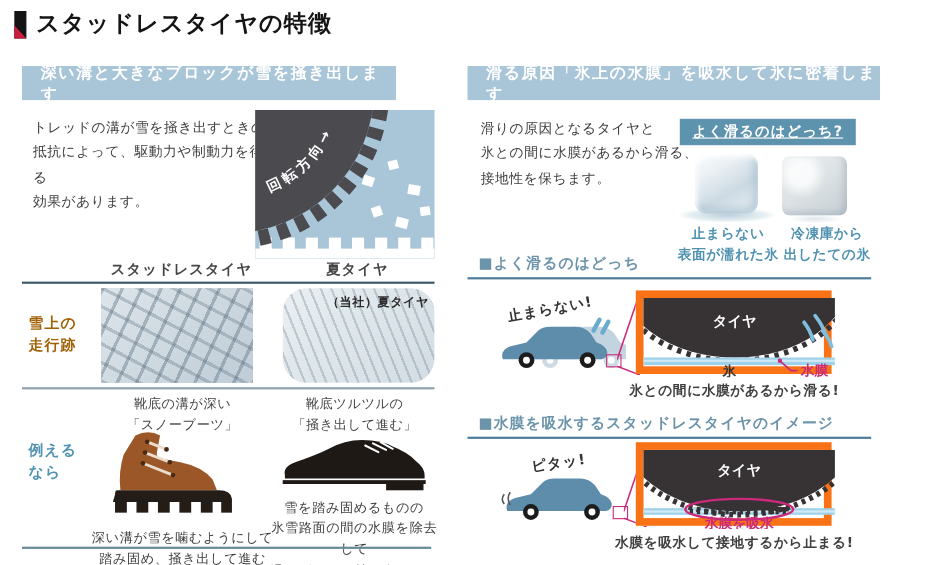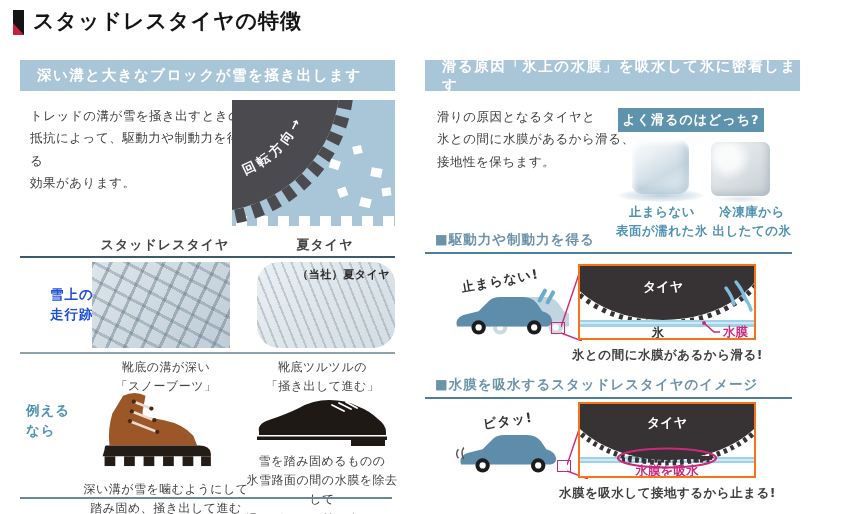--- a/index.html
+++ b/index.html
@@ -22,7 +22,7 @@
   .col-header { left:0; top:0; height:31px; background:#a9c5d8; color:#fff;
     font-size:14.5px; font-weight:bold; letter-spacing:1.5px;
     display:flex; align-items:center; padding-left:17px; }
-  #col-left .col-header { width:375px; }
+  #col-left .col-header { width:340px; }
   #col-right .col-header { width:375px; }
 
   .body-text { color:#3f3f3f; font-size:12.5px; line-height:1.78; letter-spacing:.5px; }

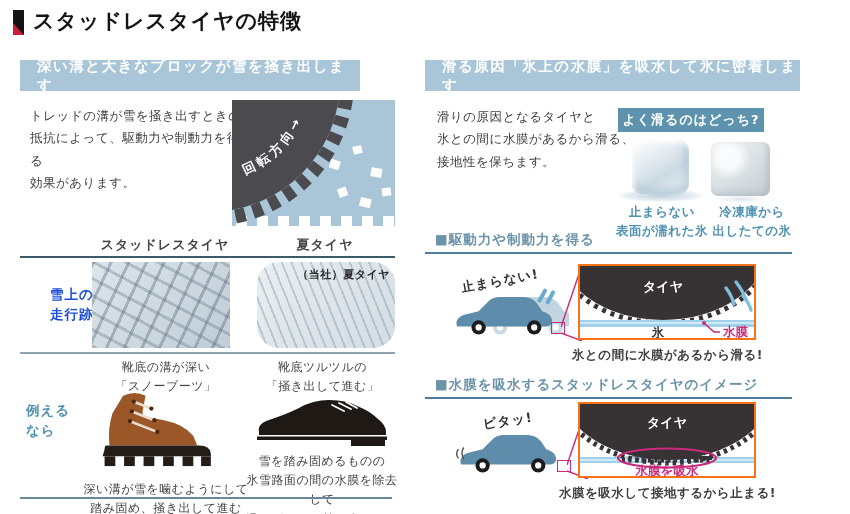--- a/index.html
+++ b/index.html
@@ -62,8 +62,8 @@
 
   
   .r-intro { left:12px; top:46px; width:200px; }
-  .quiz-header { left:193px; top:48px; width:146px; height:24px; background:#5e93ae; color:#fff;
-    font-size:13px; font-weight:bold; display:flex; align-items:center; justify-content:center; letter-spacing:1px; }
+  .quiz-header { left:193px; top:48px; width:160px; height:24px; background:#5e93ae; color:#fff;
+    font-size:13px; font-weight:bold; display:flex; align-items:center; justify-content:center; letter-spacing:1px;text-decoration:underline; }
   .cube-melt { left:207px; top:80px; width:57px; height:54px; border-radius:10px;
     background:linear-gradient(150deg,#fbfdfe 0%,#e9eff3 30%,#ccdae3 62%,#f0f5f8 100%);
     box-shadow:inset 2px 3px 5px rgba(255,255,255,.95), inset -4px -5px 8px rgba(150,178,196,.55); }

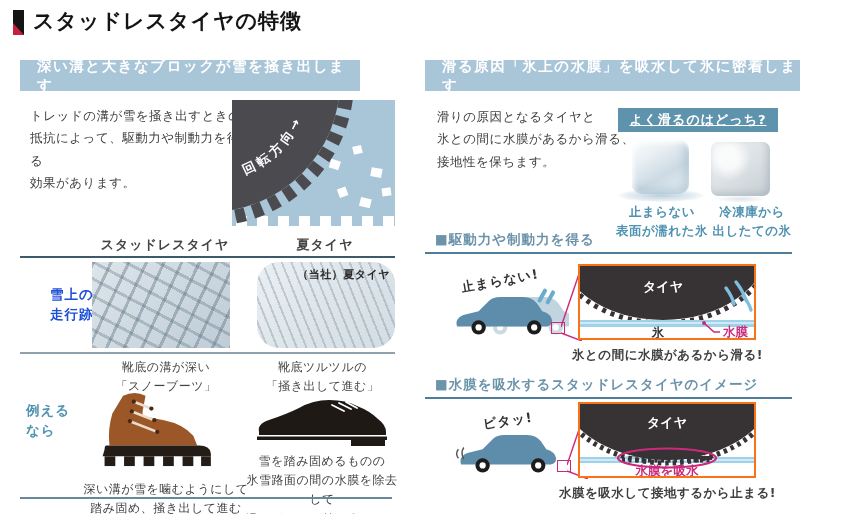--- a/index.html
+++ b/index.html
@@ -256,7 +256,7 @@
       <div>出したての氷</div>
     </div>
 
-    <div id="slip-head" class="abs section-head">■駆動力や制動力を得る</div>
+    <div id="slip-head" class="abs section-head">■よく滑るのはどっち</div>
     <div id="slip-rule" class="abs section-rule"></div>
 
     <div id="slip-car-label" class="abs car-label">止まらない!</div>

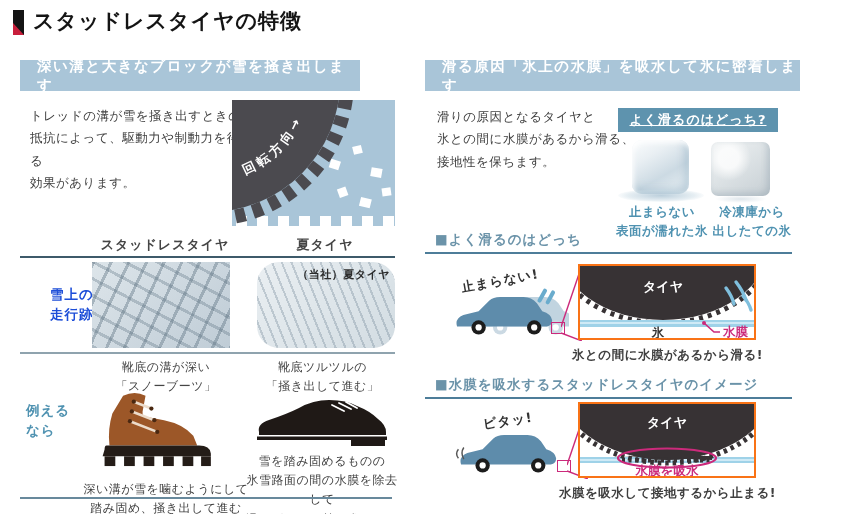--- a/index.html
+++ b/index.html
@@ -35,7 +35,7 @@
   .tire-label.summer { left:235px; width:140px; }
   .div-dark { left:0; top:196px; width:375px; height:2px; background:#3d5a6a; }
   .track-rowlabel { left:6px; top:224px; width:64px; font-size:13.5px; font-weight:bold;
-    color:#1d4ed8; line-height:1.5; letter-spacing:1px;margin-left:24px; }
+    color:#a16207; line-height:1.5; letter-spacing:1px; }
   .track { top:202px; width:138px; height:86px; }
   .track.studless { left:72px; background-color:#c9d5dc;
     background-image:

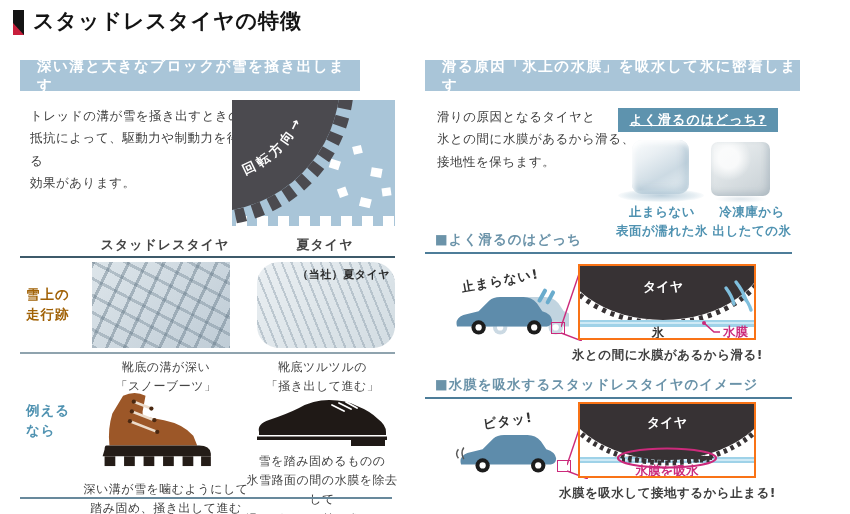--- a/index.html
+++ b/index.html
@@ -96,7 +96,7 @@
   .connector { width:21px; height:76px; }
   #slip-conn { left:136px; top:205px; }
   #absorb-conn { left:142px; top:343px; }
-  .pinkbox { width:178px; height:76px; border:2px solid #f97316; background:#fff; }
+  .pinkbox { width:178px; height:76px; border:7px solid #f97316; background:#fff; }
   #slip-box { left:153px; top:204px; }
   #absorb-box { left:153px; top:342px; }
   .fig-caption { font-size:12.5px; font-weight:bold; color:#3f3f3f; text-align:center; letter-spacing:.5px; }

